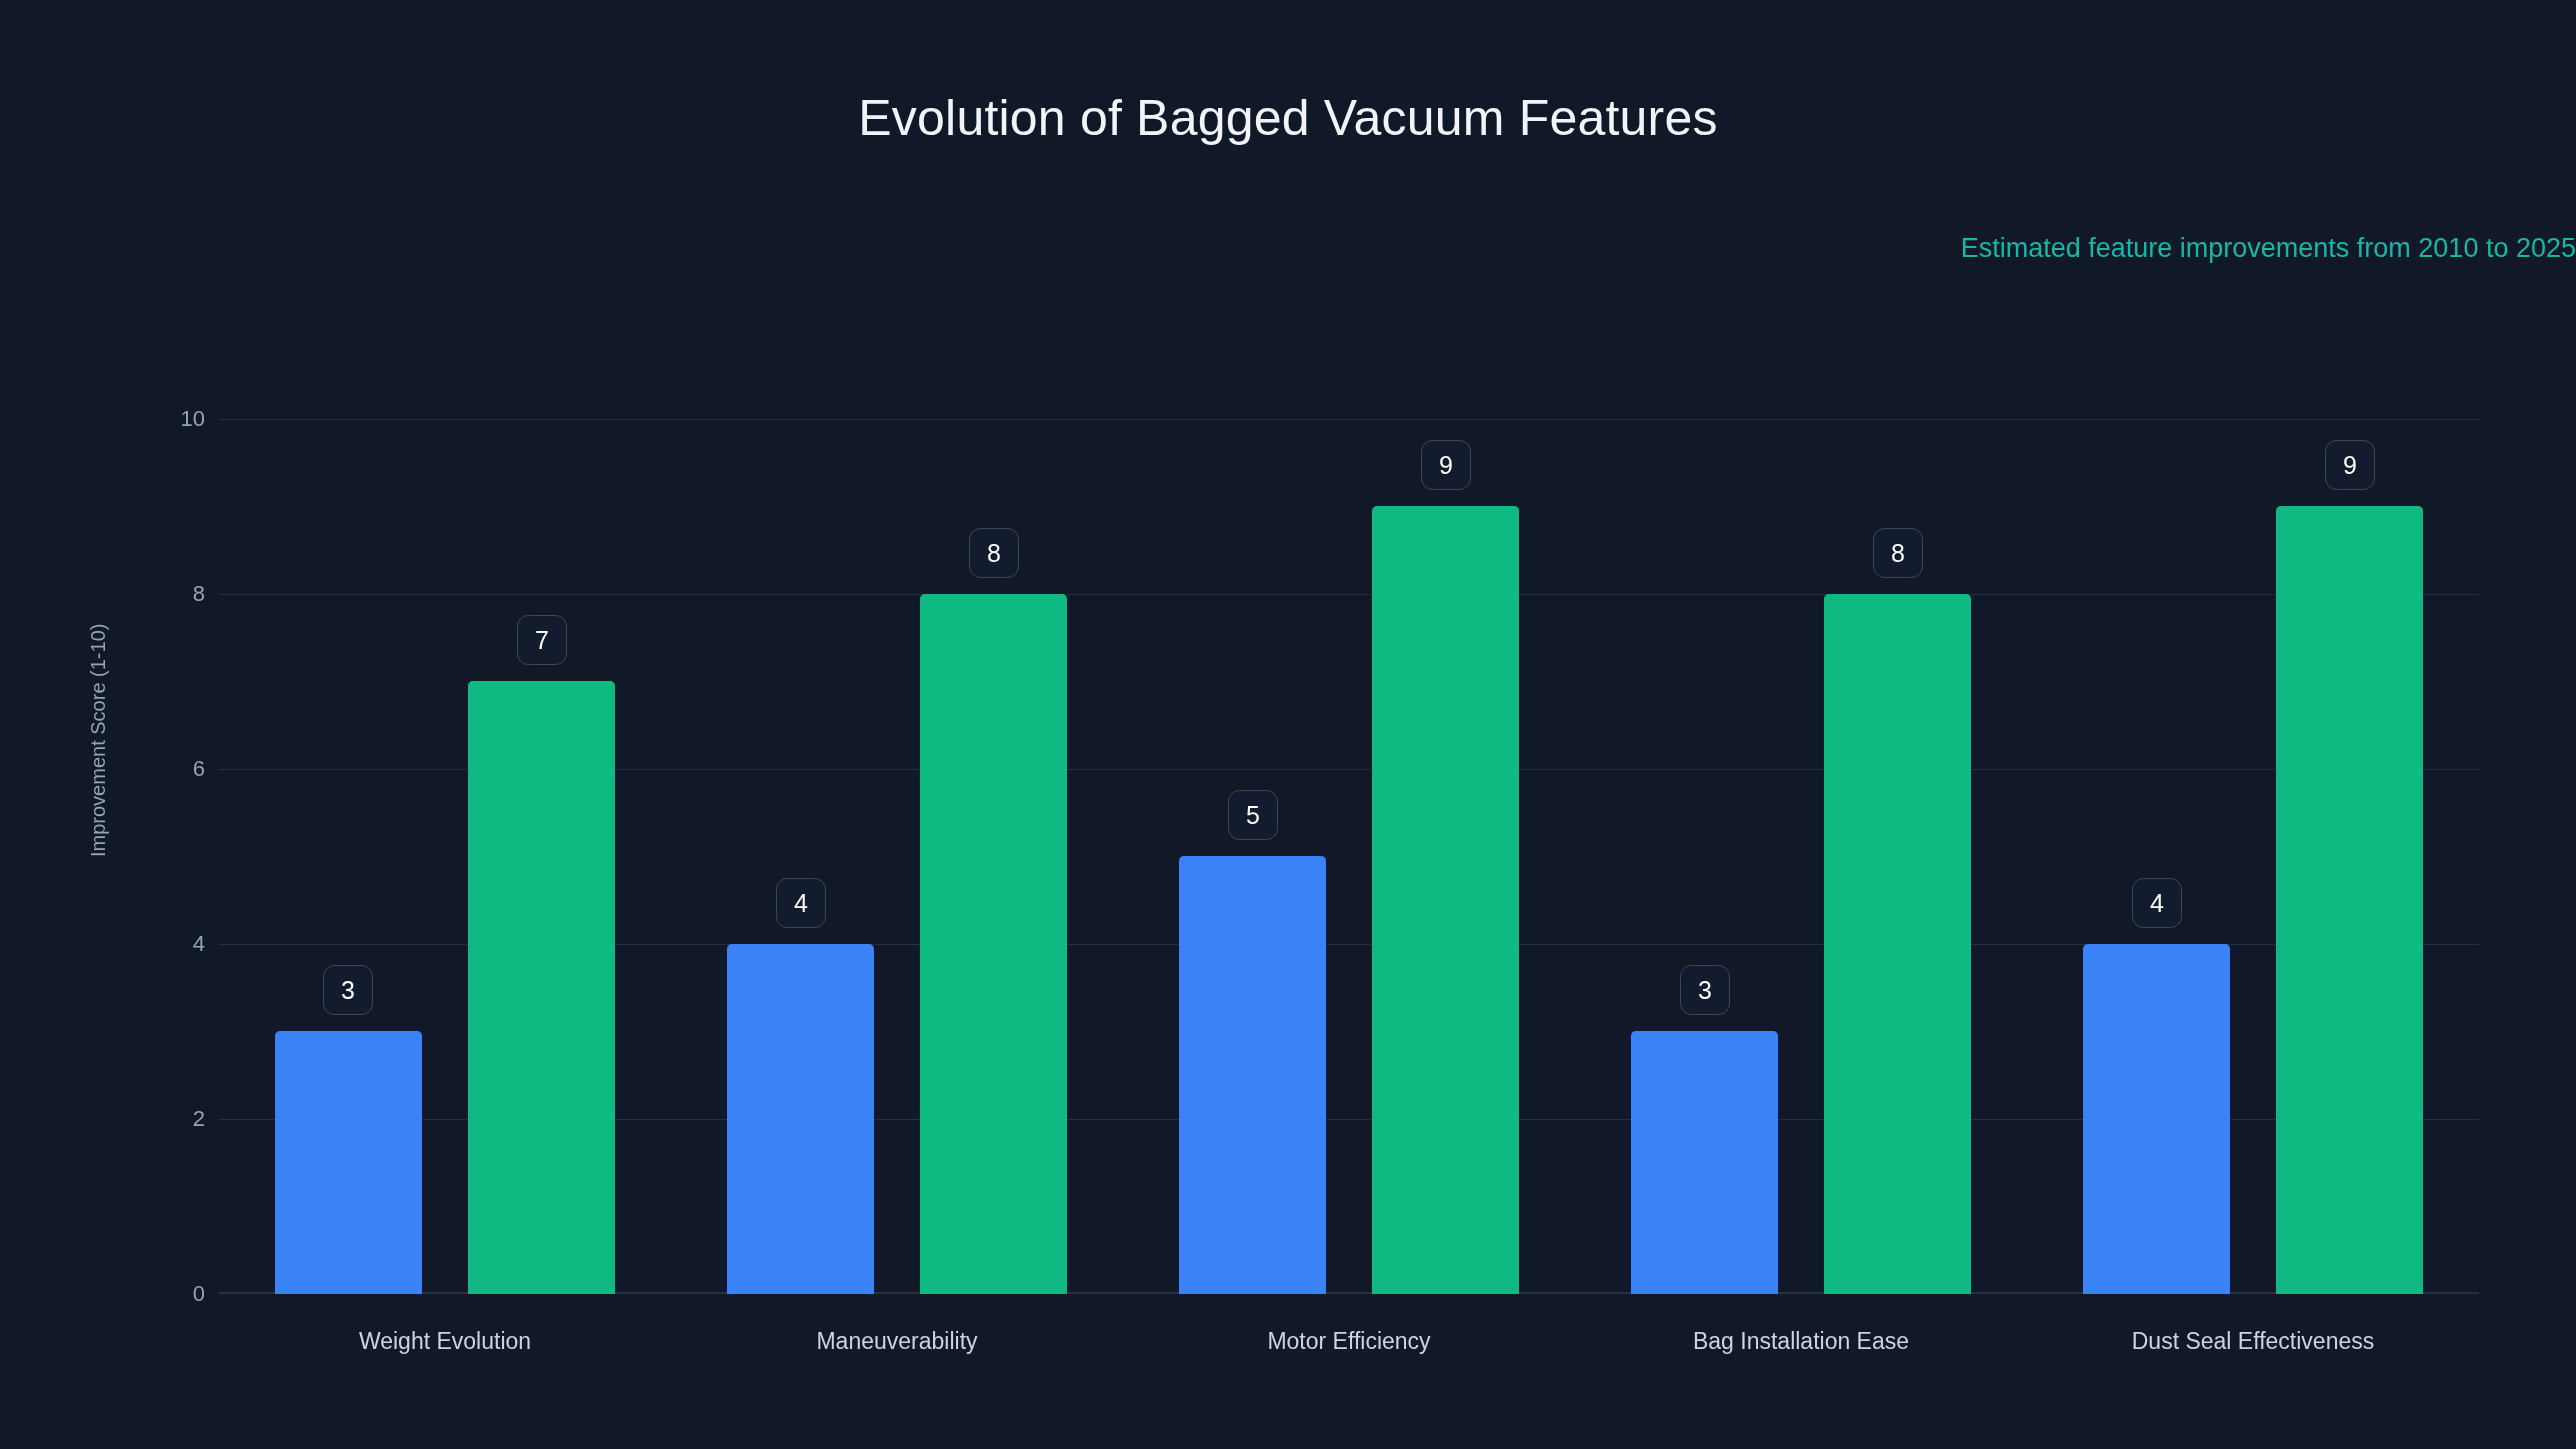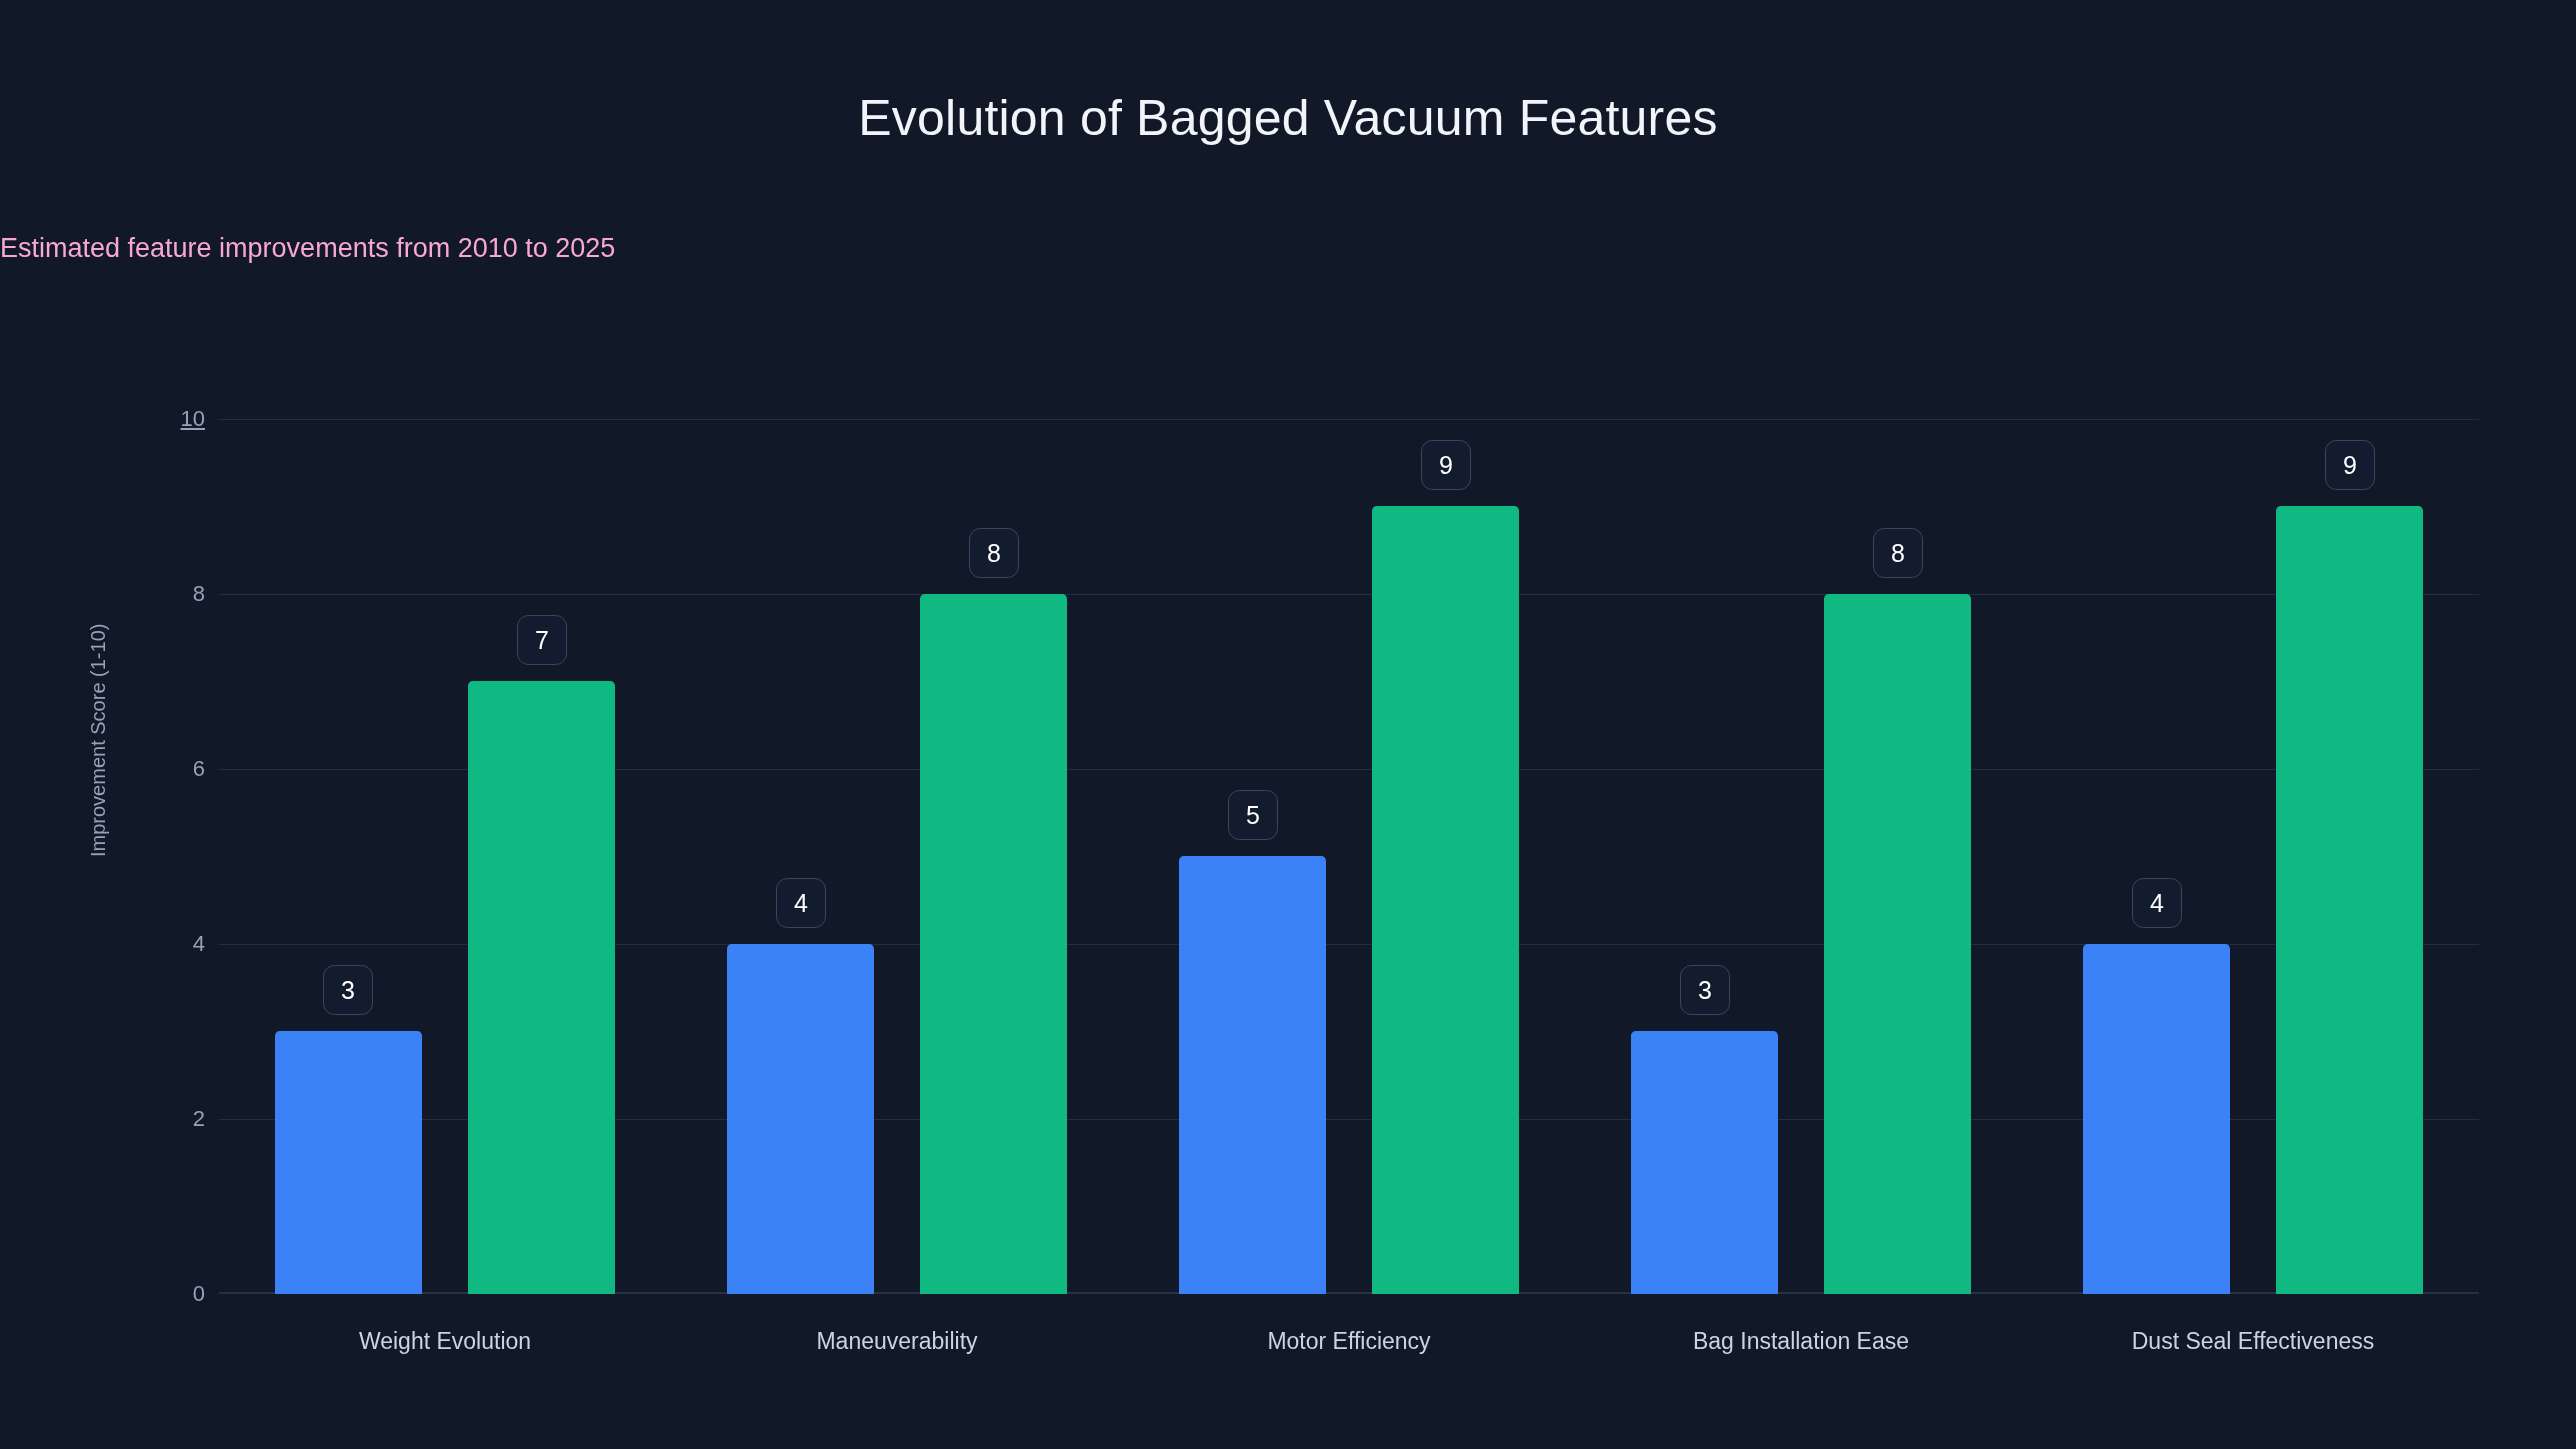--- a/index.html
+++ b/index.html
@@ -35,10 +35,10 @@
     top: 233px;
     left: 0;
     width: 2576px;
-    text-align: left;
+    text-align: right;
     font-size: 27px;
     font-weight: 400;
-    color: #f9a8d4;
+    color: #14b8a6;
   }
 
   

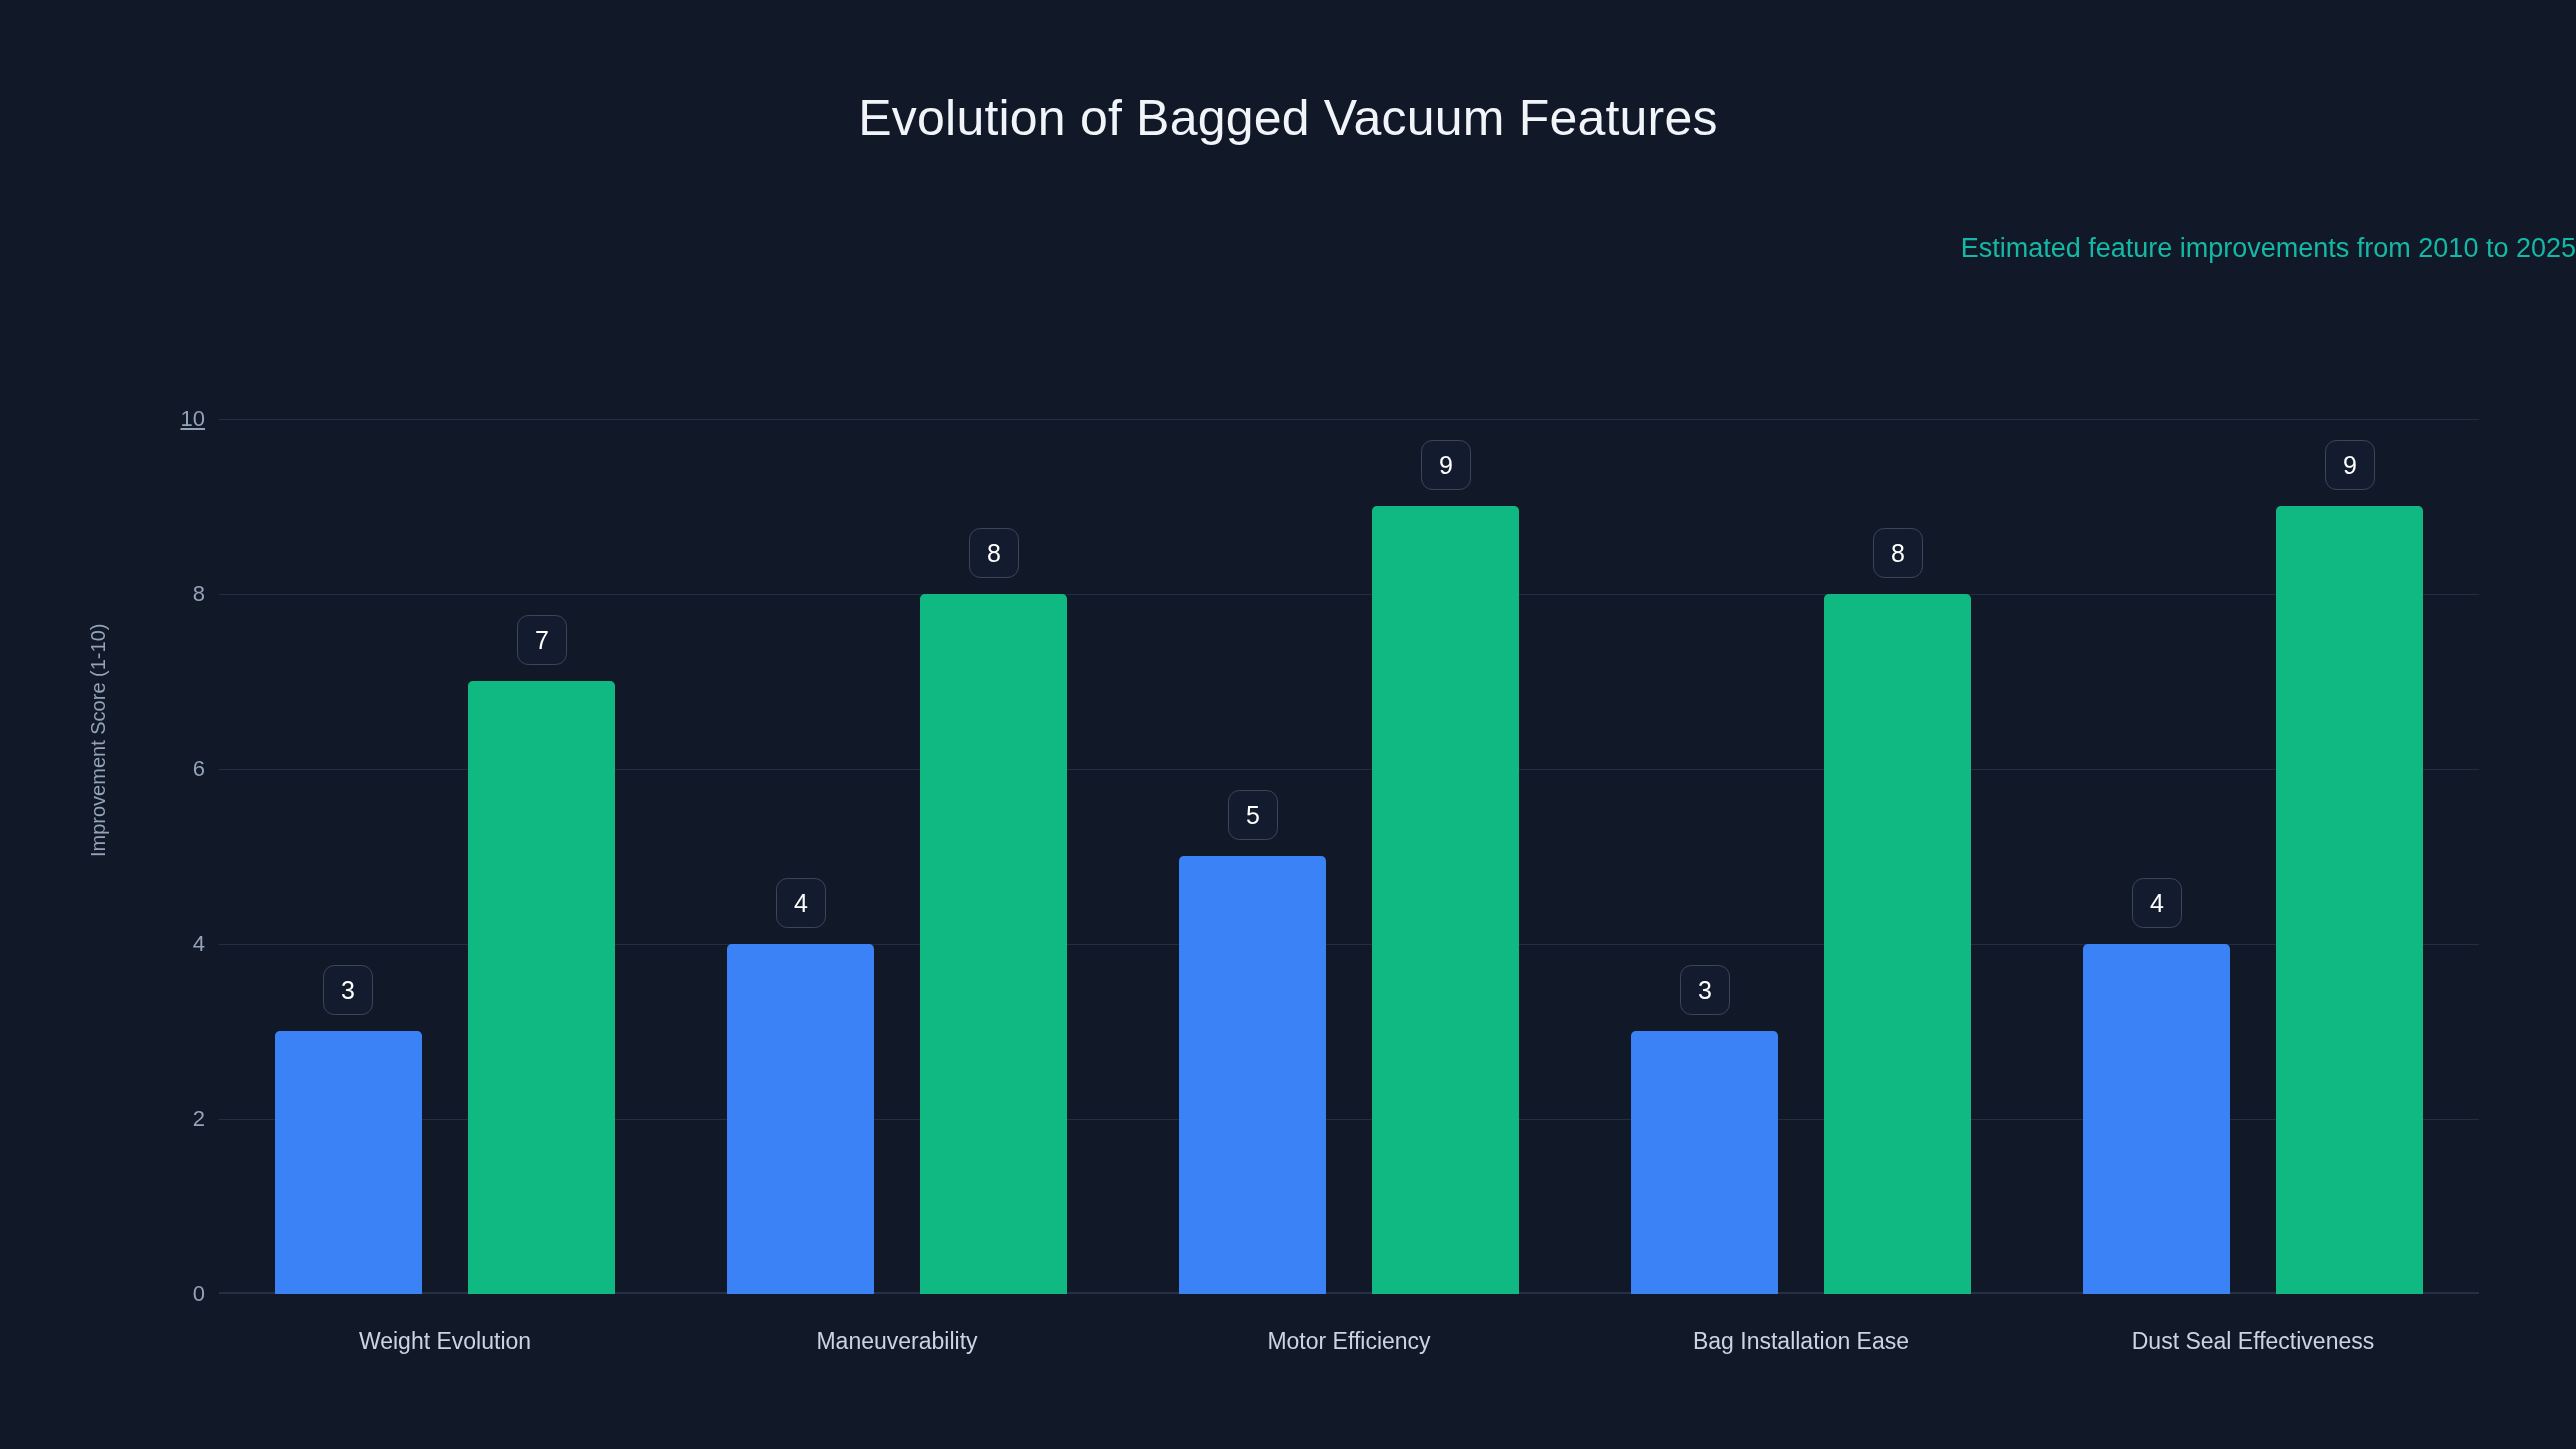--- a/index.html
+++ b/index.html
@@ -164,7 +164,7 @@
       <div class="y-tick-label" style="left: 108px; top: 944px;">4</div>
       <div class="y-tick-label" style="left: 108px; top: 769px;">6</div>
       <div class="y-tick-label" style="left: 108px; top: 594px;">8</div>
-      <div class="y-tick-label" style="left: 108px; top: 419px; text-decoration: underline;">10</div>
+      <div class="y-tick-label" style="left: 108px; top: 419px;">10</div>
     </div>
 
   <div class="plot" id="plot">

